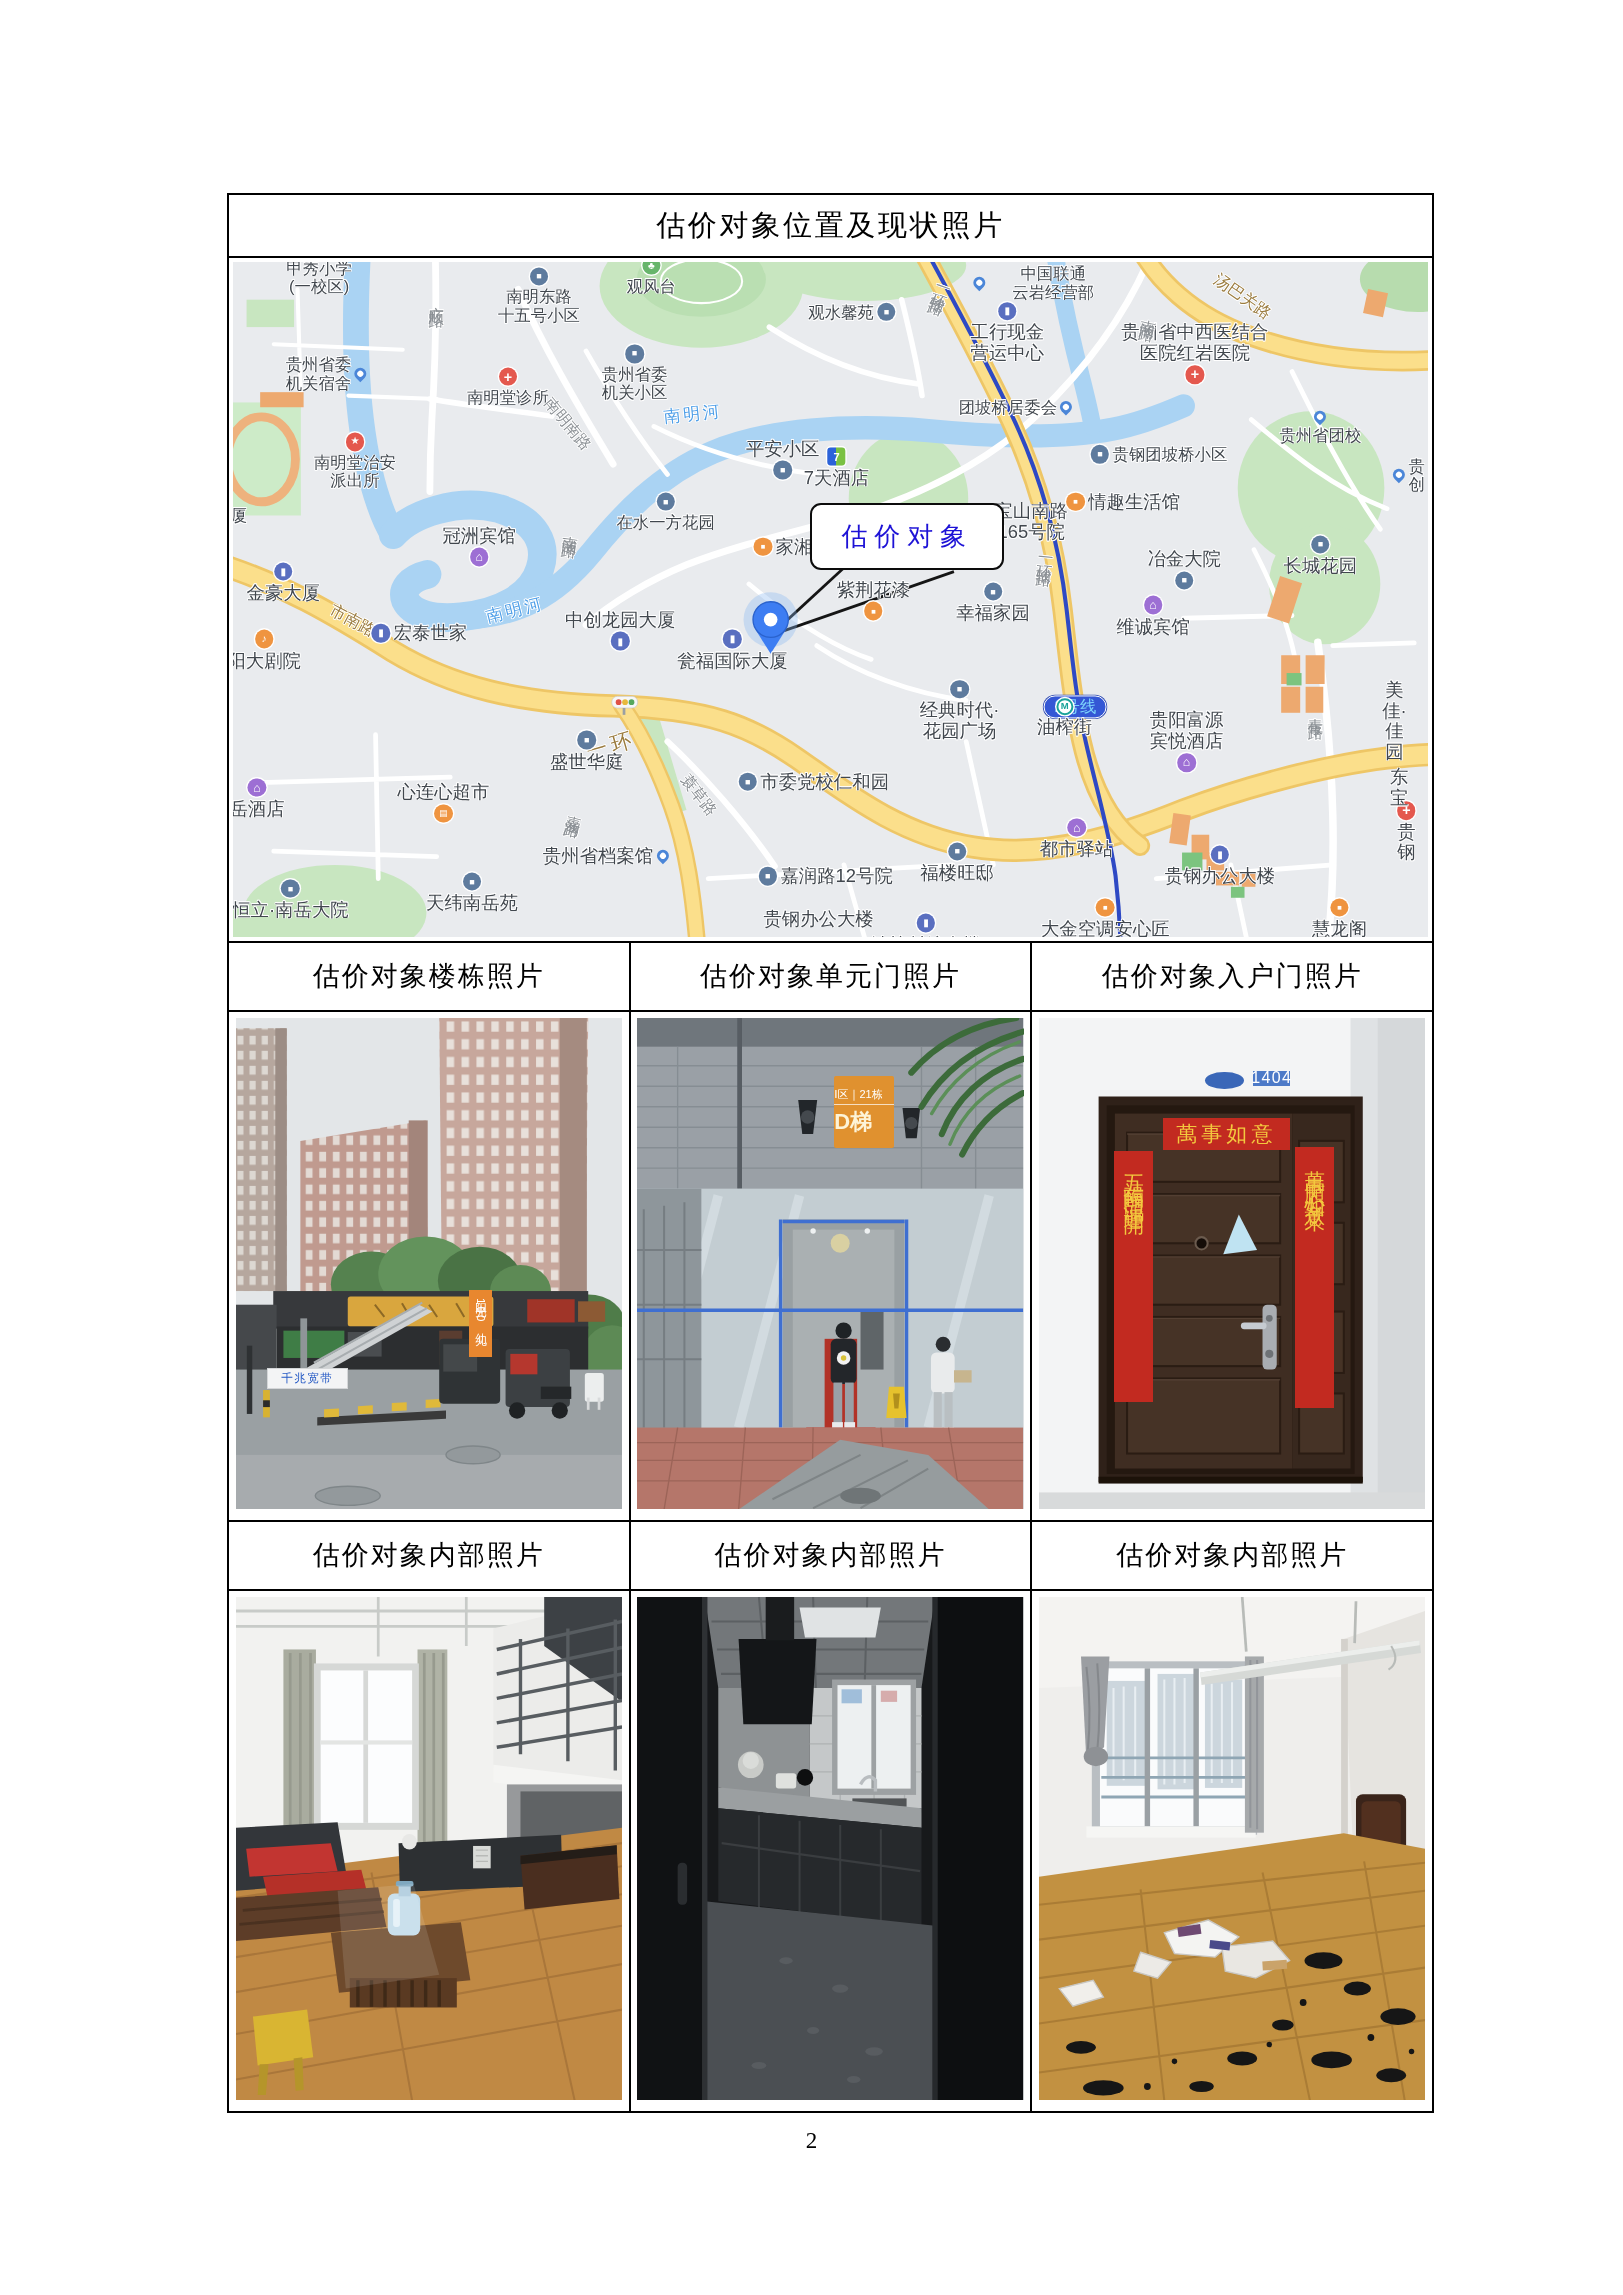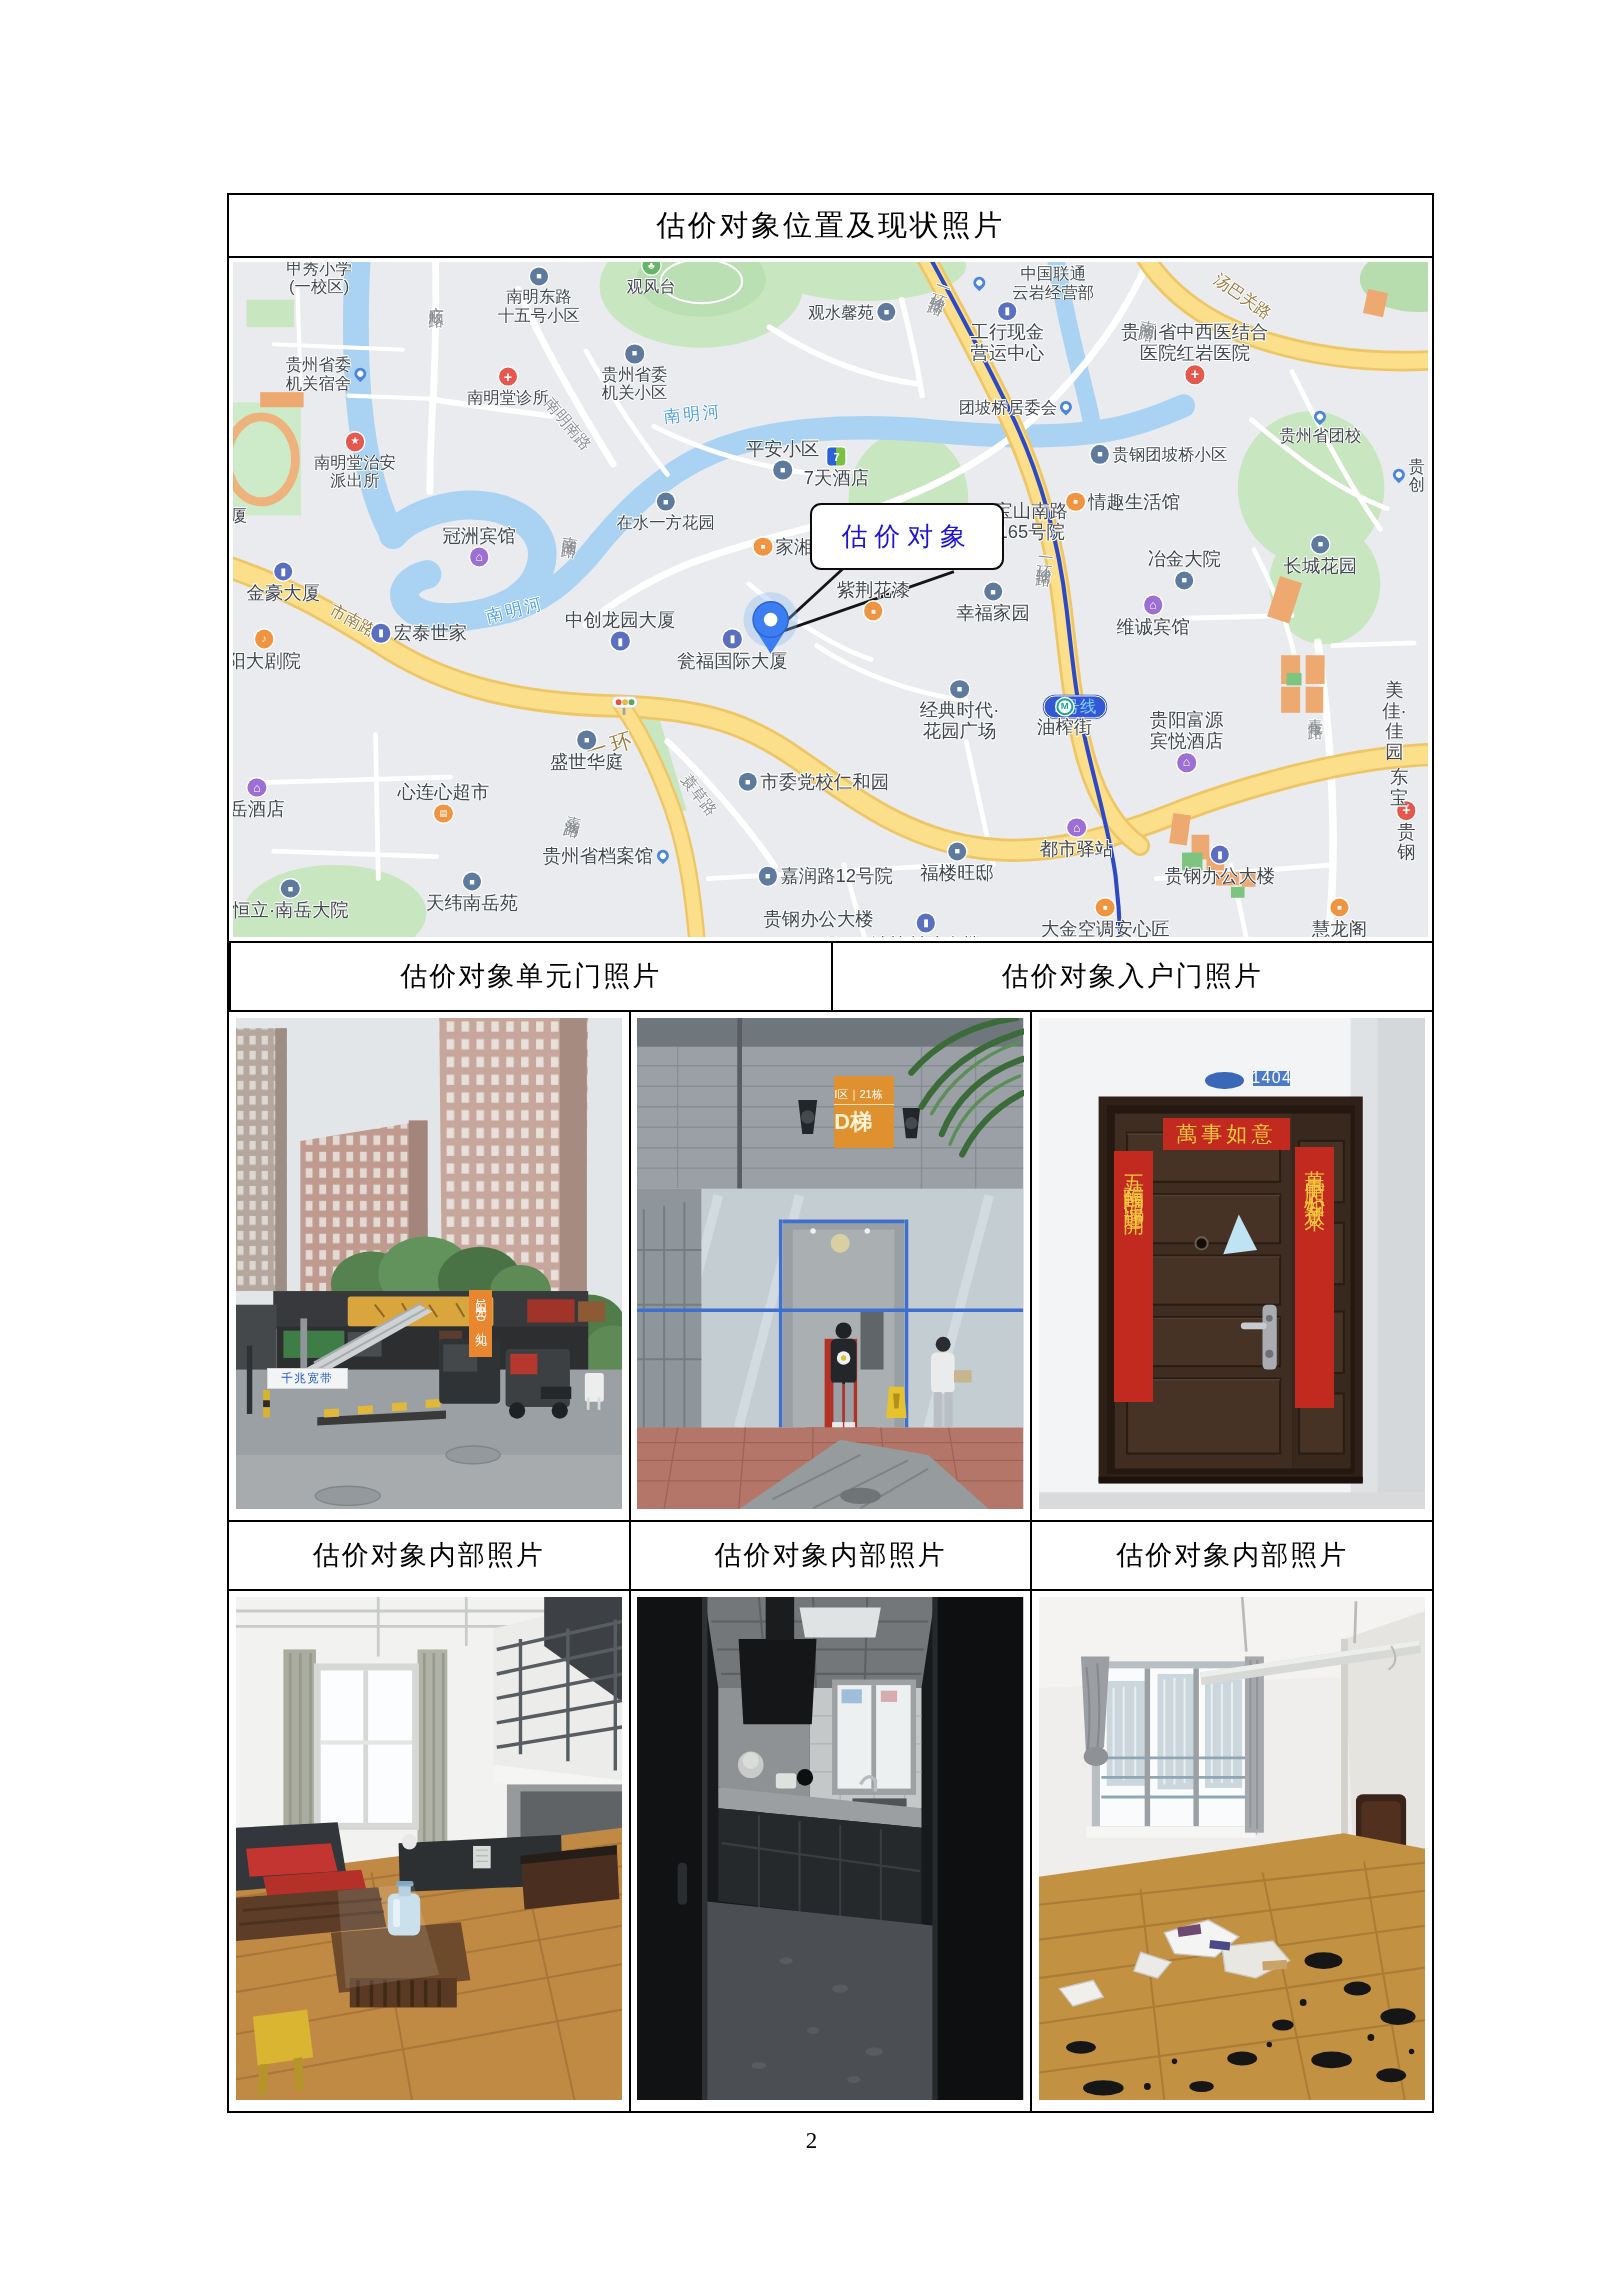--- a/index.html
+++ b/index.html
@@ -278,6 +278,7 @@
   </div>
 
   <div class="row">
+    <div class="cell cfirst hcell">估价对象楼栋照片</div>
     <div class="cell hcell">估价对象单元门照片</div>
     <div class="cell hcell">估价对象入户门照片</div>
   </div>

